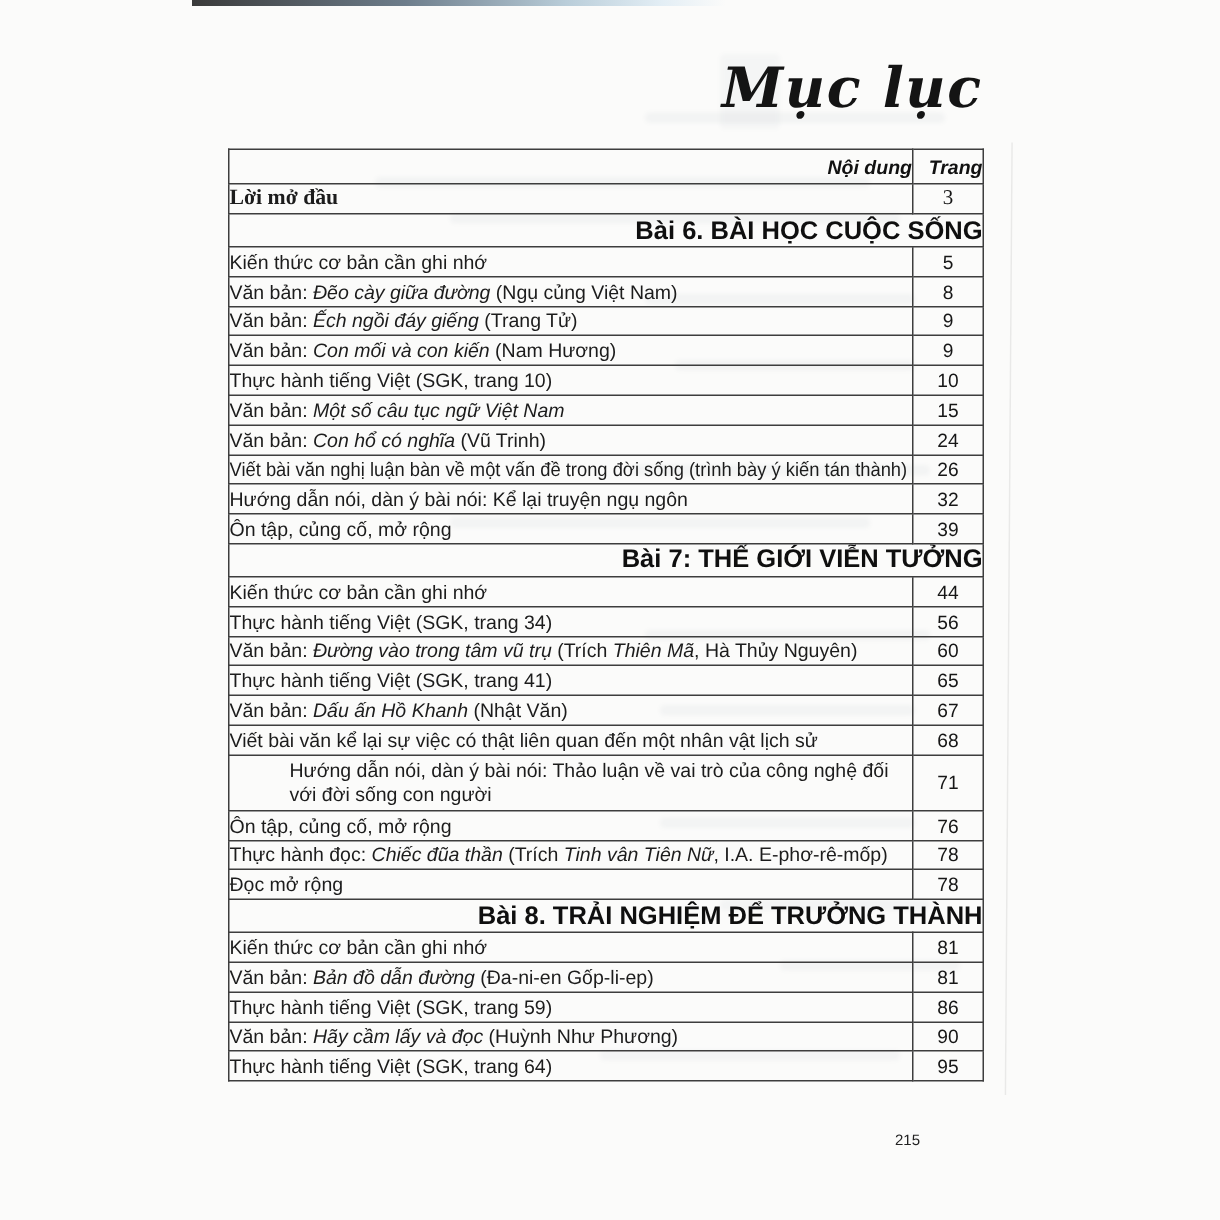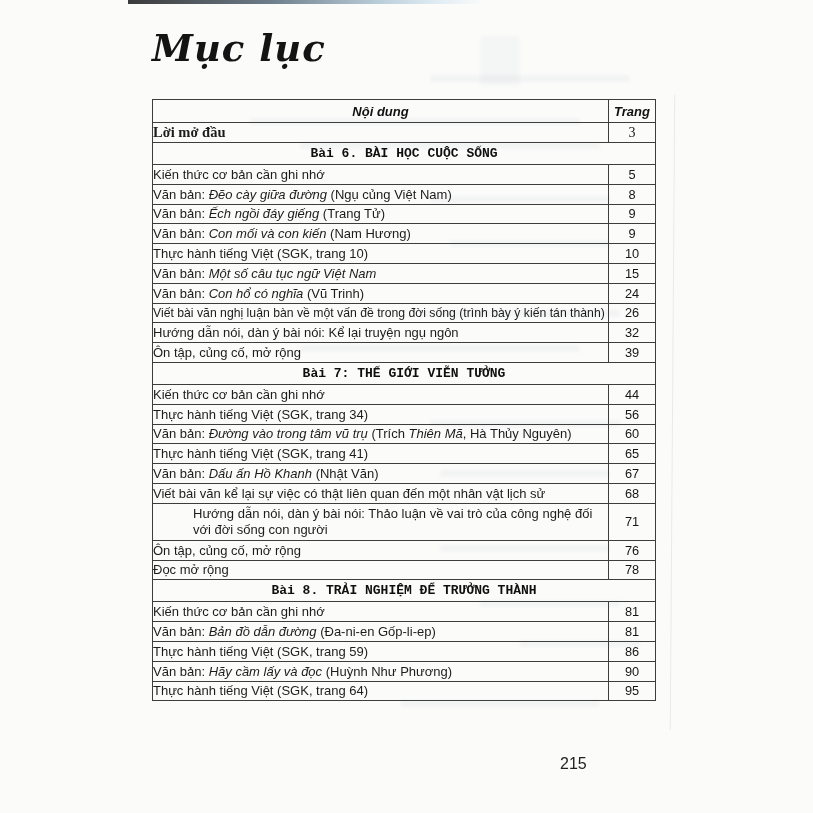--- a/index.html
+++ b/index.html
@@ -28,8 +28,8 @@
 
   
   .doc-title {
-    position: absolute; left: 152px; top: 26px; width: 503px;
-    text-align: left;
+    position: absolute; left: 152px; top: 36px; width: 503px;
+    text-align: right;
     font-family: "DejaVu Serif", serif;
     font-style: italic; font-weight: bold;
     font-size: 37px; letter-spacing: 1px; color: #141414;

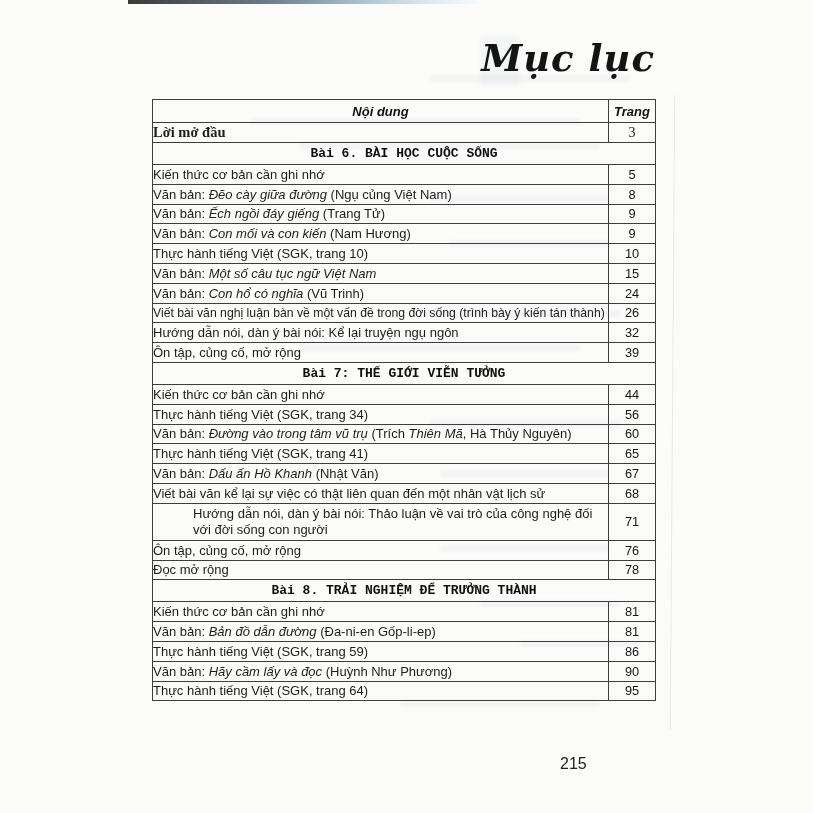--- a/index.html
+++ b/index.html
@@ -48,7 +48,7 @@
   }
   th.h-content, th.h-page {
     height: 22px; font-size: 13px; font-style: italic; font-weight: bold;
-    text-align: center; color: #111;
+    text-align: right; color: #111;
   }
   td.cell-content {
     height: 18.8px; font-size: 13px; padding-left: 7px;

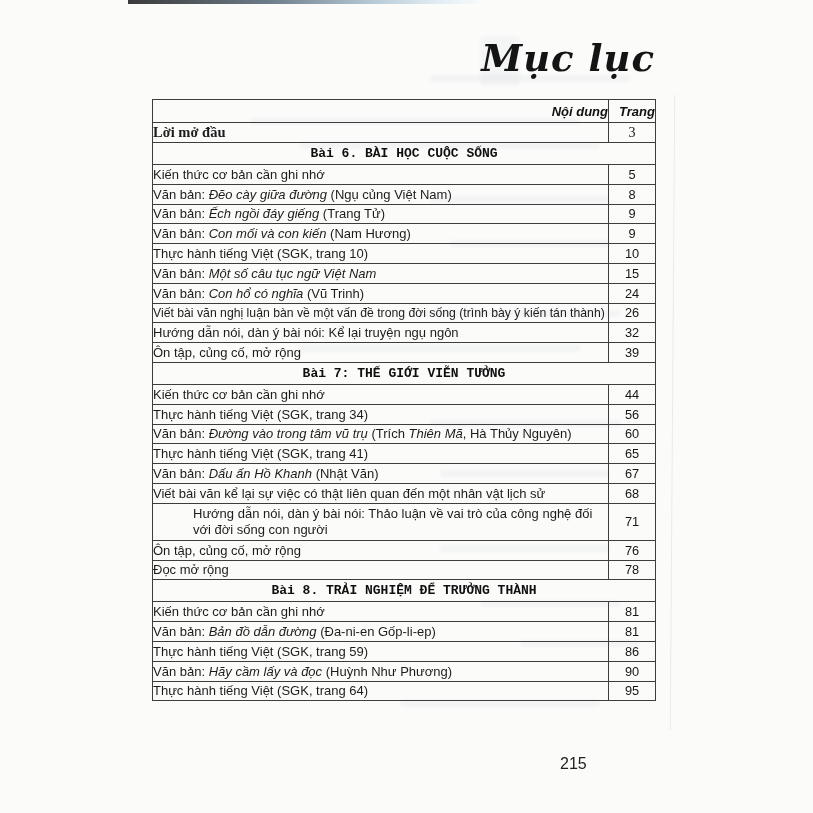--- a/index.html
+++ b/index.html
@@ -67,7 +67,7 @@
   }
   td.cell-page.intro { font-family: "Liberation Serif", serif; font-size: 14px; }
   td.cell-section {
-    height: 21px; text-align: center; font-weight: bold; font-size: 13px; color: #0f0f0f; font-family: Liberation Mono, monospace;
+    height: 21px; text-align: right; font-weight: bold; font-size: 17px; color: #0f0f0f;
   }
 
   .footer-page-number {

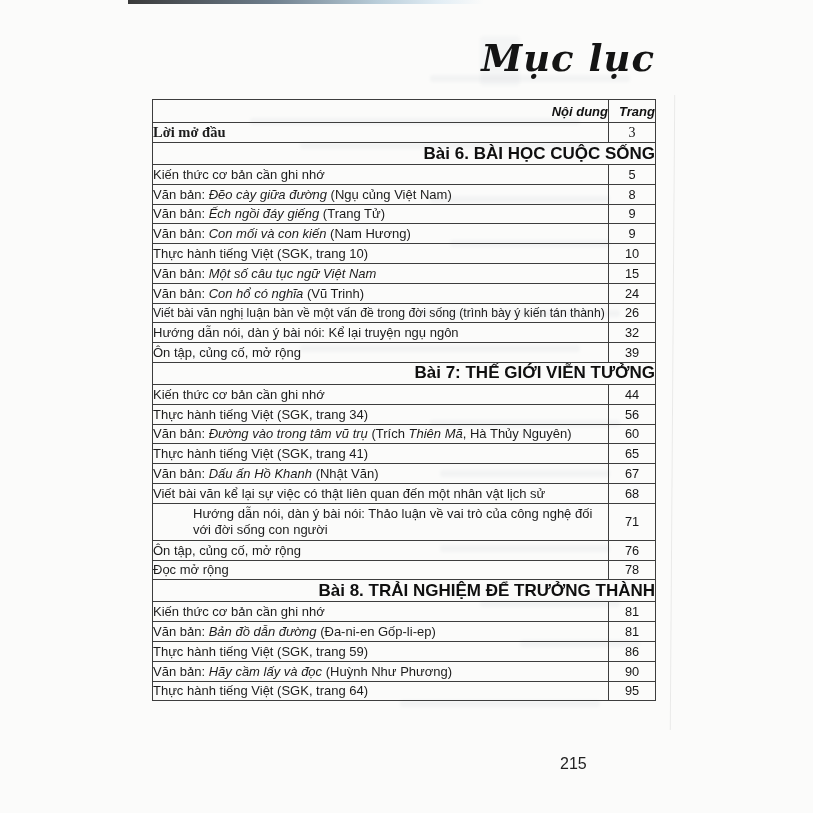--- a/index.html
+++ b/index.html
@@ -192,6 +192,10 @@
         <td class="cell-page">76</td>
       </tr>
       <tr>
+        <td class="cell-content"><span class="cell-text"><span>Thực hành đọc: </span><span class="it">Chiếc đũa thần</span><span> (Trích </span><span class="it">Tinh vân Tiên Nữ</span><span>, I.A. E-phơ-rê-mốp)</span></span></td>
+        <td class="cell-page">78</td>
+      </tr>
+      <tr>
         <td class="cell-content"><span class="cell-text"><span>Đọc mở rộng</span></span></td>
         <td class="cell-page">78</td>
       </tr>

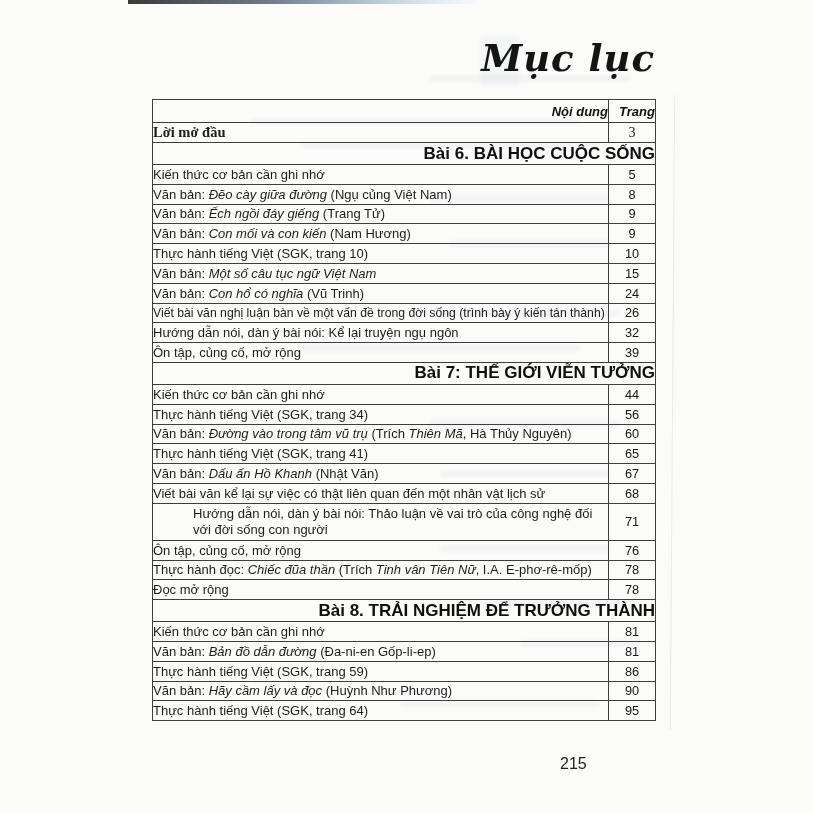--- a/index.html
+++ b/index.html
@@ -72,7 +72,7 @@
 
   .footer-page-number {
     position: absolute; left: 560px; top: 755px; width: 90px;
-    text-align: left; font-size: 16px; color: #222;
+    text-align: center; font-size: 10px; color: #222;
   }
 </style>
 </head>

